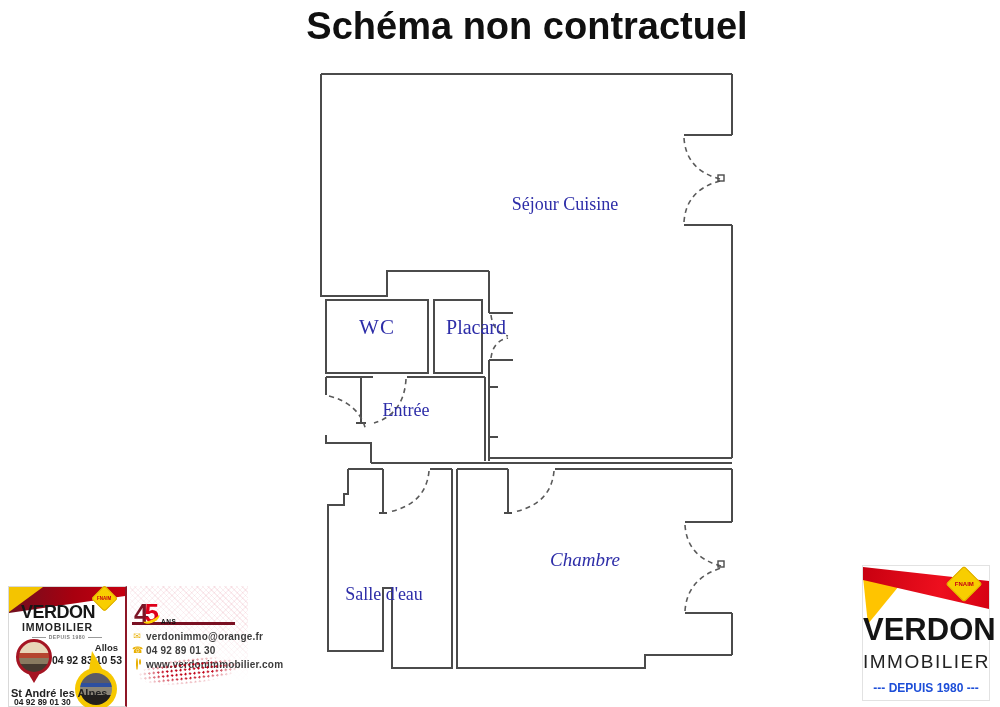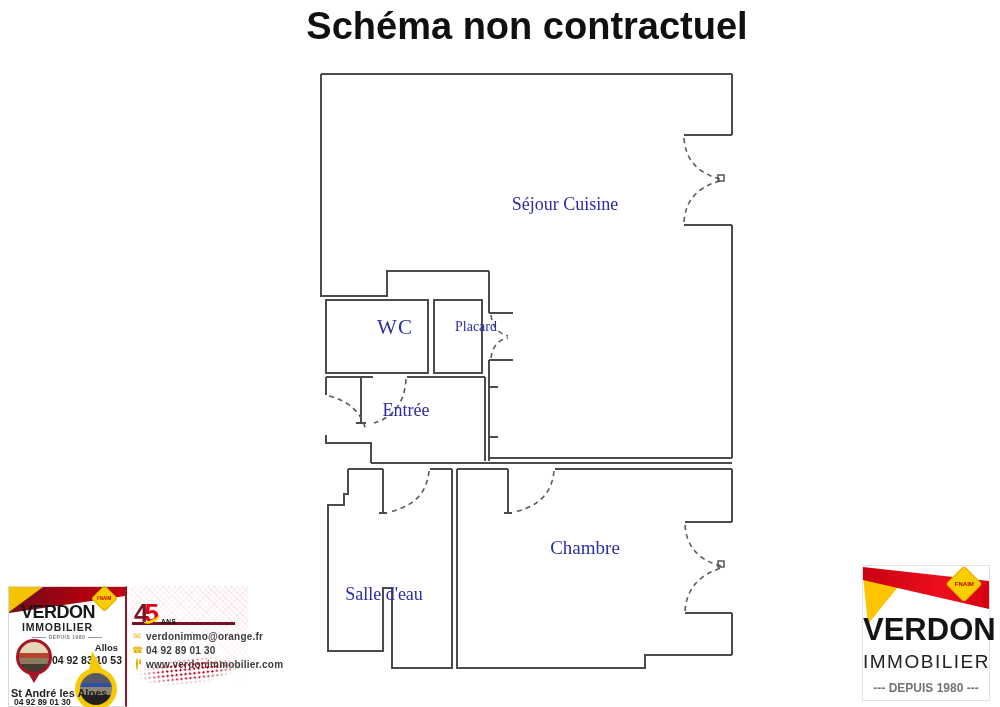--- a/index.html
+++ b/index.html
@@ -15,7 +15,7 @@
   .room-label{position:absolute;transform:translate(-50%,-50%);
     font-family:"Liberation Serif",serif;color:#2d2da8;white-space:nowrap;}
   .lbl-sejour{left:565px;top:204px;font-size:18px;}
-  .lbl-wc{left:395px;top:327px;font-size:21px;letter-spacing:1px;}
+  .lbl-wc{left:377px;top:327px;font-size:21px;letter-spacing:1px;}
   .lbl-placard{left:462px;top:327px;font-size:14px;padding-left:28px;}
   .lbl-entree{left:406px;top:410px;font-size:18px;}
   .lbl-salle{left:384px;top:594px;font-size:18px;}

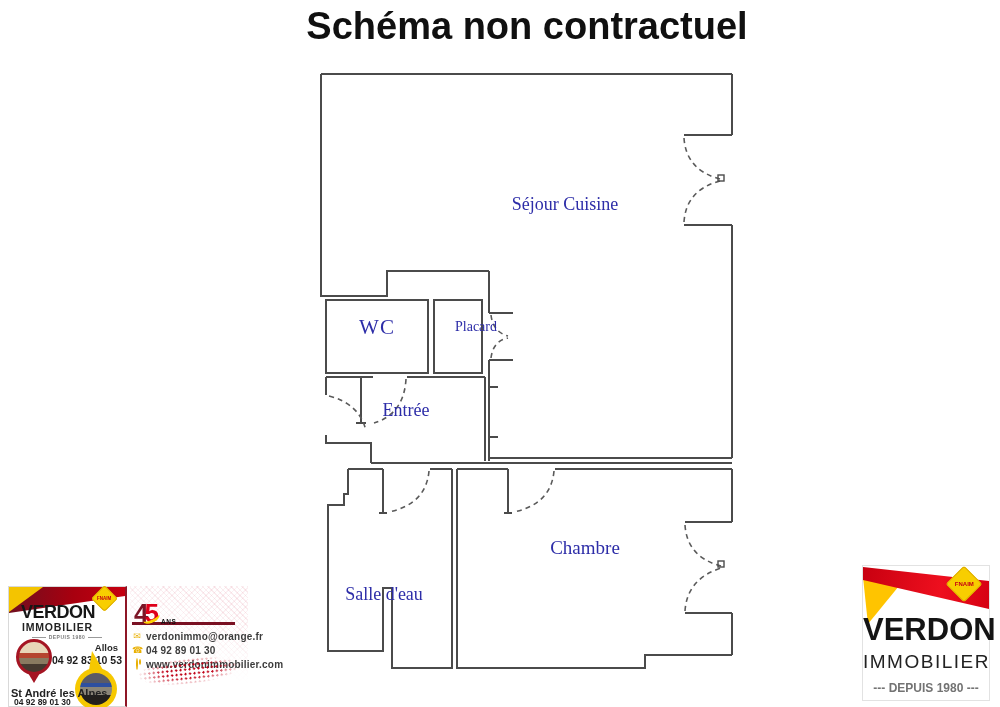--- a/index.html
+++ b/index.html
@@ -16,7 +16,7 @@
     font-family:"Liberation Serif",serif;color:#2d2da8;white-space:nowrap;}
   .lbl-sejour{left:565px;top:204px;font-size:18px;}
   .lbl-wc{left:377px;top:327px;font-size:21px;letter-spacing:1px;}
-  .lbl-placard{left:462px;top:327px;font-size:14px;padding-left:28px;}
+  .lbl-placard{left:462px;top:327px;font-size:20px;padding-left:28px;}
   .lbl-entree{left:406px;top:410px;font-size:18px;}
   .lbl-salle{left:384px;top:594px;font-size:18px;}
   .lbl-chambre{left:585px;top:548px;font-size:19px;}

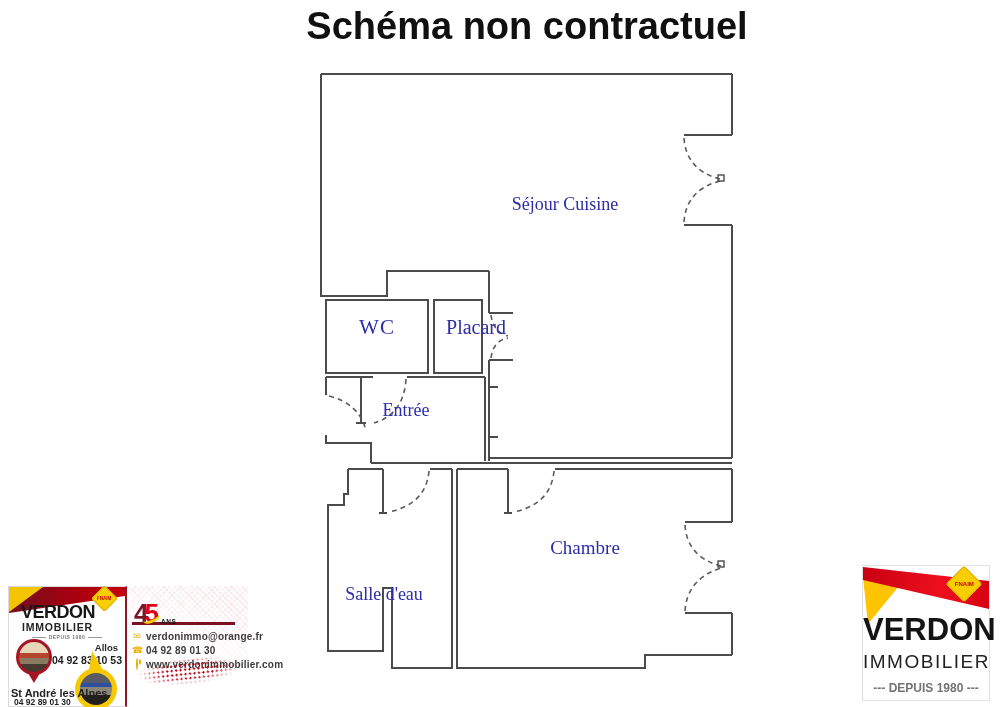--- a/index.html
+++ b/index.html
@@ -19,7 +19,7 @@
   .lbl-placard{left:462px;top:327px;font-size:20px;padding-left:28px;}
   .lbl-entree{left:406px;top:410px;font-size:18px;}
   .lbl-salle{left:384px;top:594px;font-size:18px;}
-  .lbl-chambre{left:585px;top:548px;font-size:19px;}
+  .lbl-chambre{left:585px;top:560px;font-size:19px;font-style:italic;}
 
   
   .card-left{position:absolute;left:8px;top:586px;width:119px;height:121px;background:#fff;

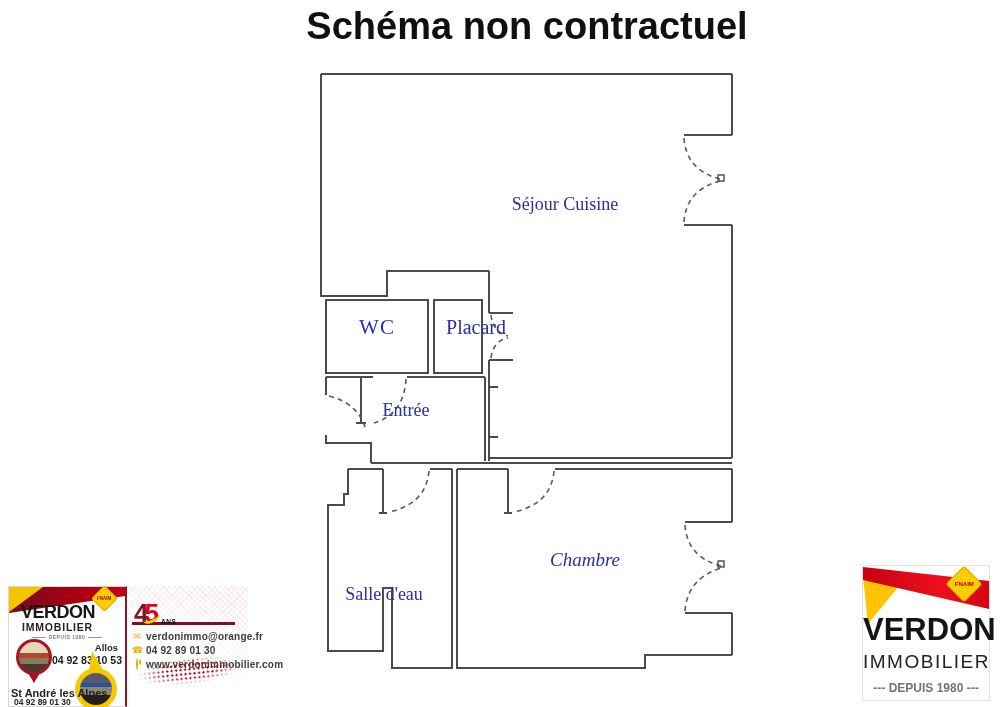--- a/index.html
+++ b/index.html
@@ -101,7 +101,7 @@
   .rc-brand2{position:absolute;left:0;top:85px;width:100%;text-align:center;font-size:19px;
     font-weight:400;letter-spacing:1.5px;color:#222;z-index:3;}
   .rc-since{position:absolute;left:0;top:115px;width:100%;text-align:center;font-size:12px;
-    font-weight:800;color:#737373;z-index:3;}
+    font-weight:800;color:#1d4ed8;z-index:3;}
 </style>
 </head>
 <body>

